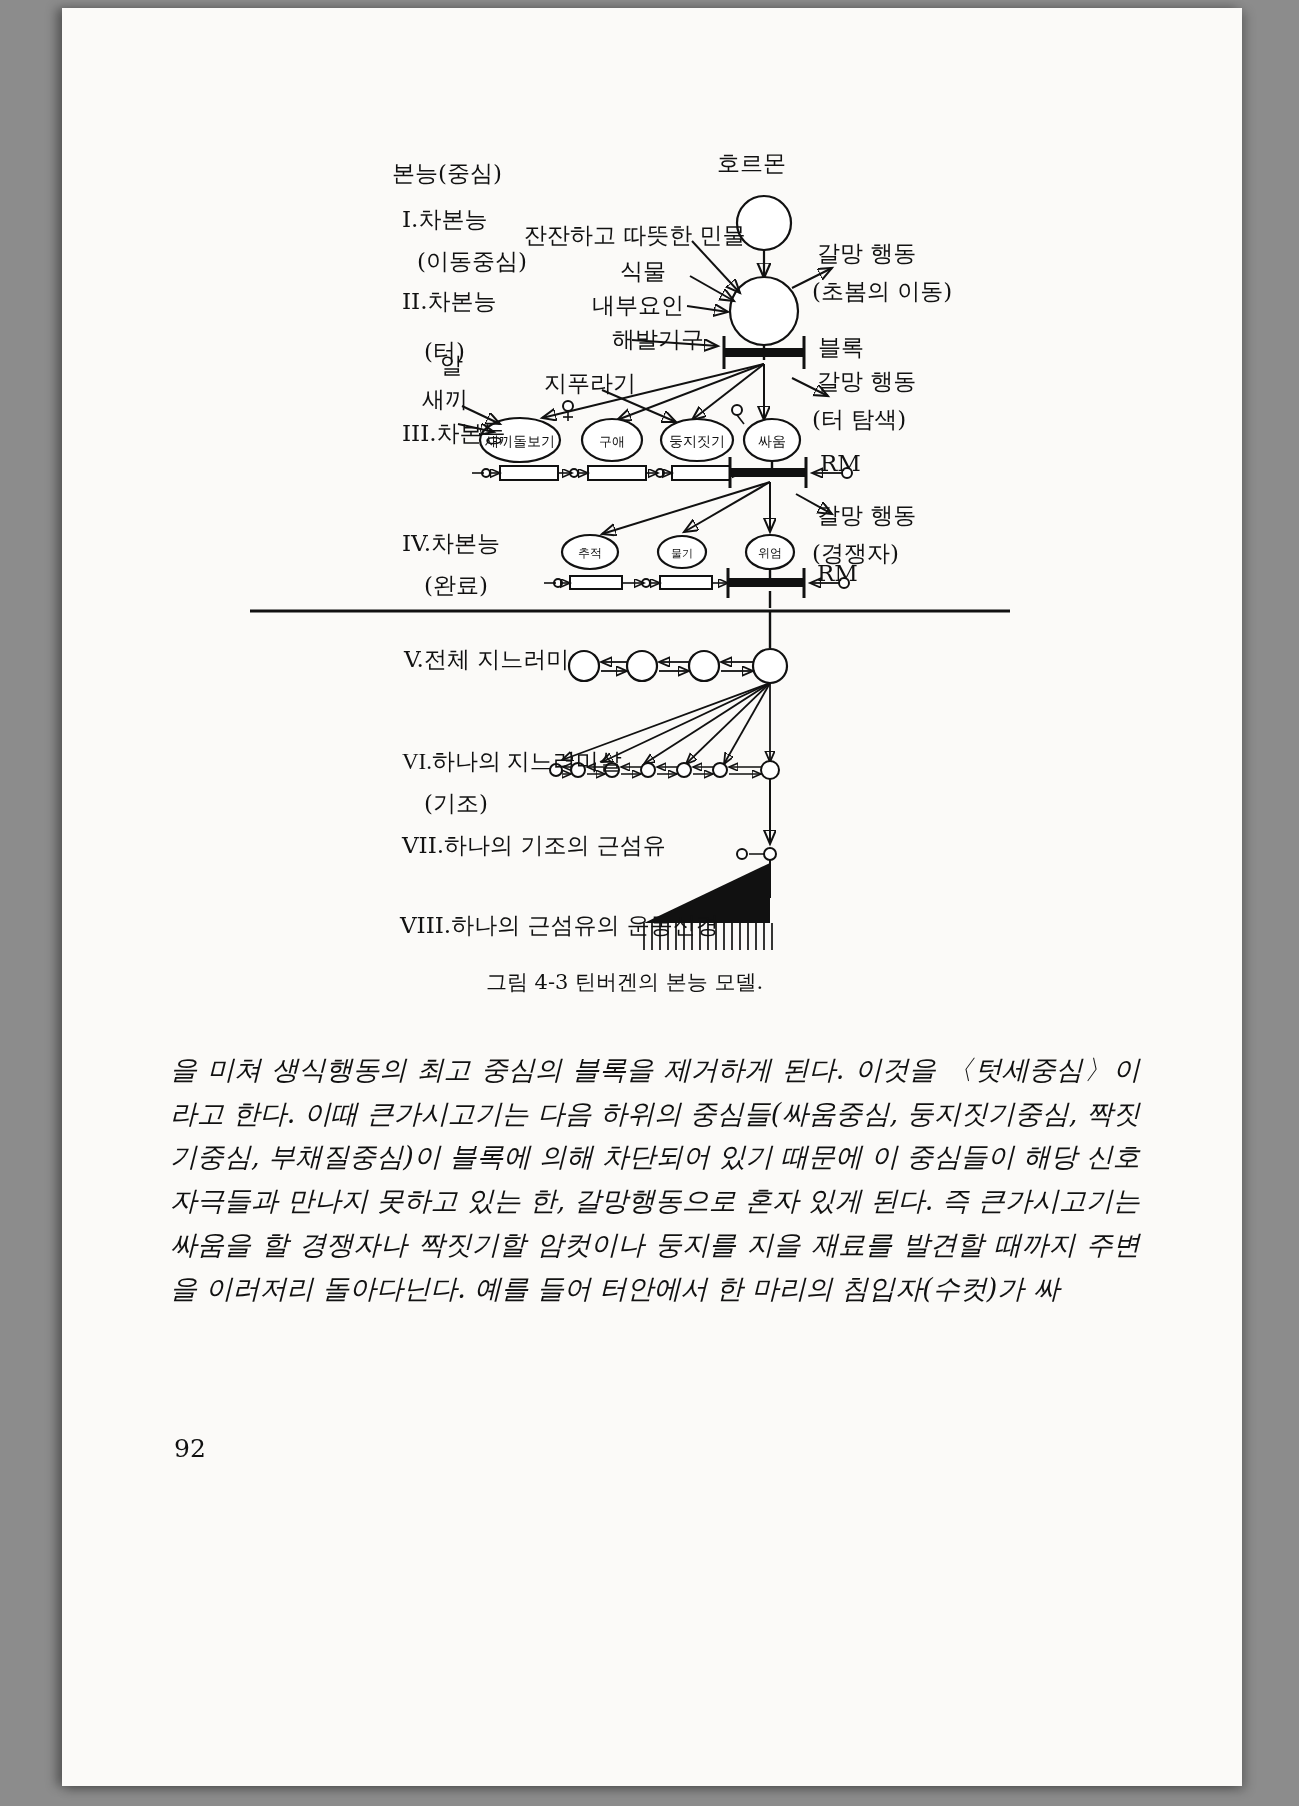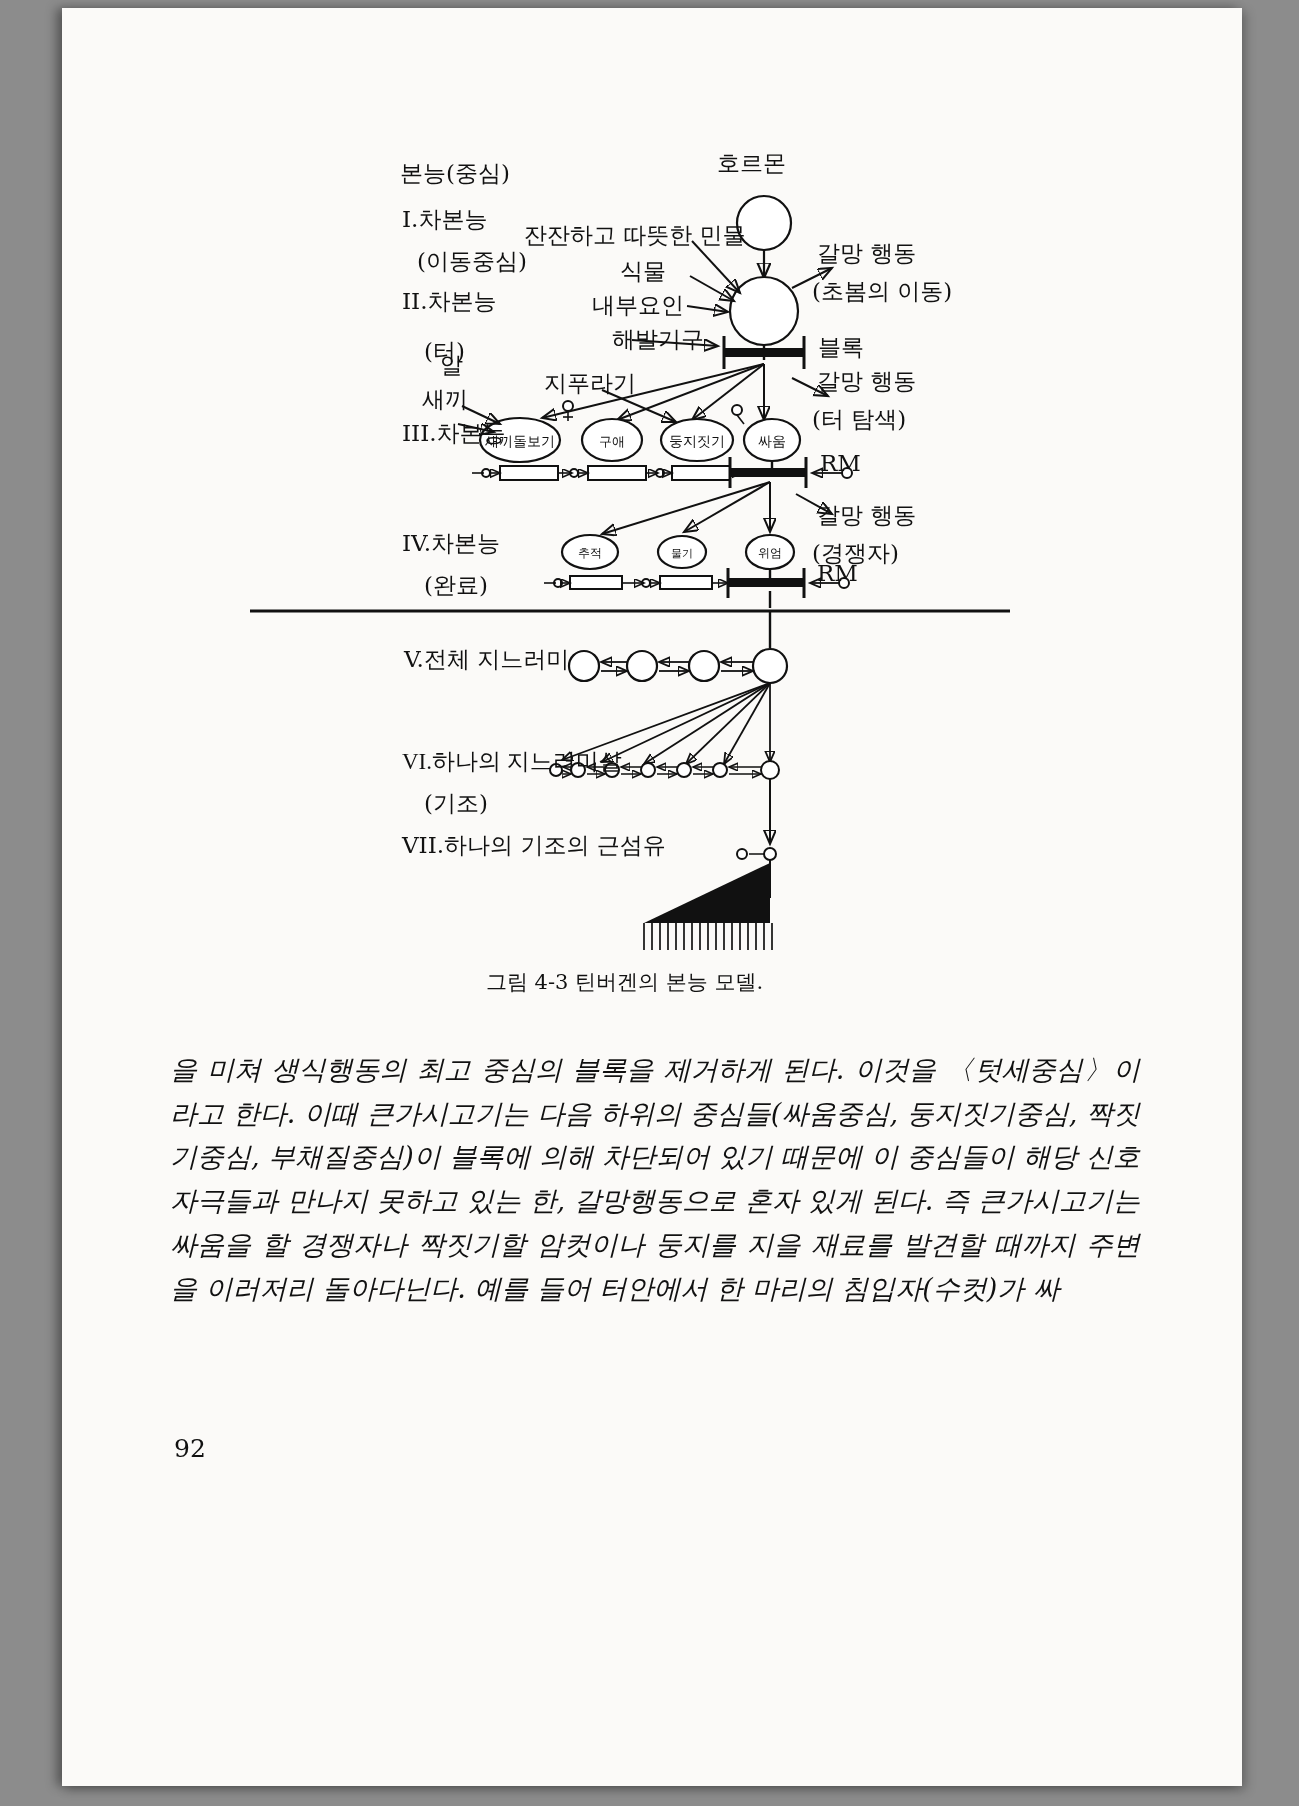--- a/index.html
+++ b/index.html
@@ -260,7 +260,7 @@
           </g>
         </svg>
 
-        <div class="fig-label lvl" style="left:128px;top:30px;">본능(중심)</div>
+        <div class="fig-label lvl" style="left:120px;top:30px;">본능(중심)</div>
         <div class="fig-label lvl" style="left:130px;top:76px;">I.차본능</div>
         <div class="fig-label lvl" style="left:145px;top:118px;">(이동중심)</div>
         <div class="fig-label lvl" style="left:130px;top:158px;">II.차본능</div>

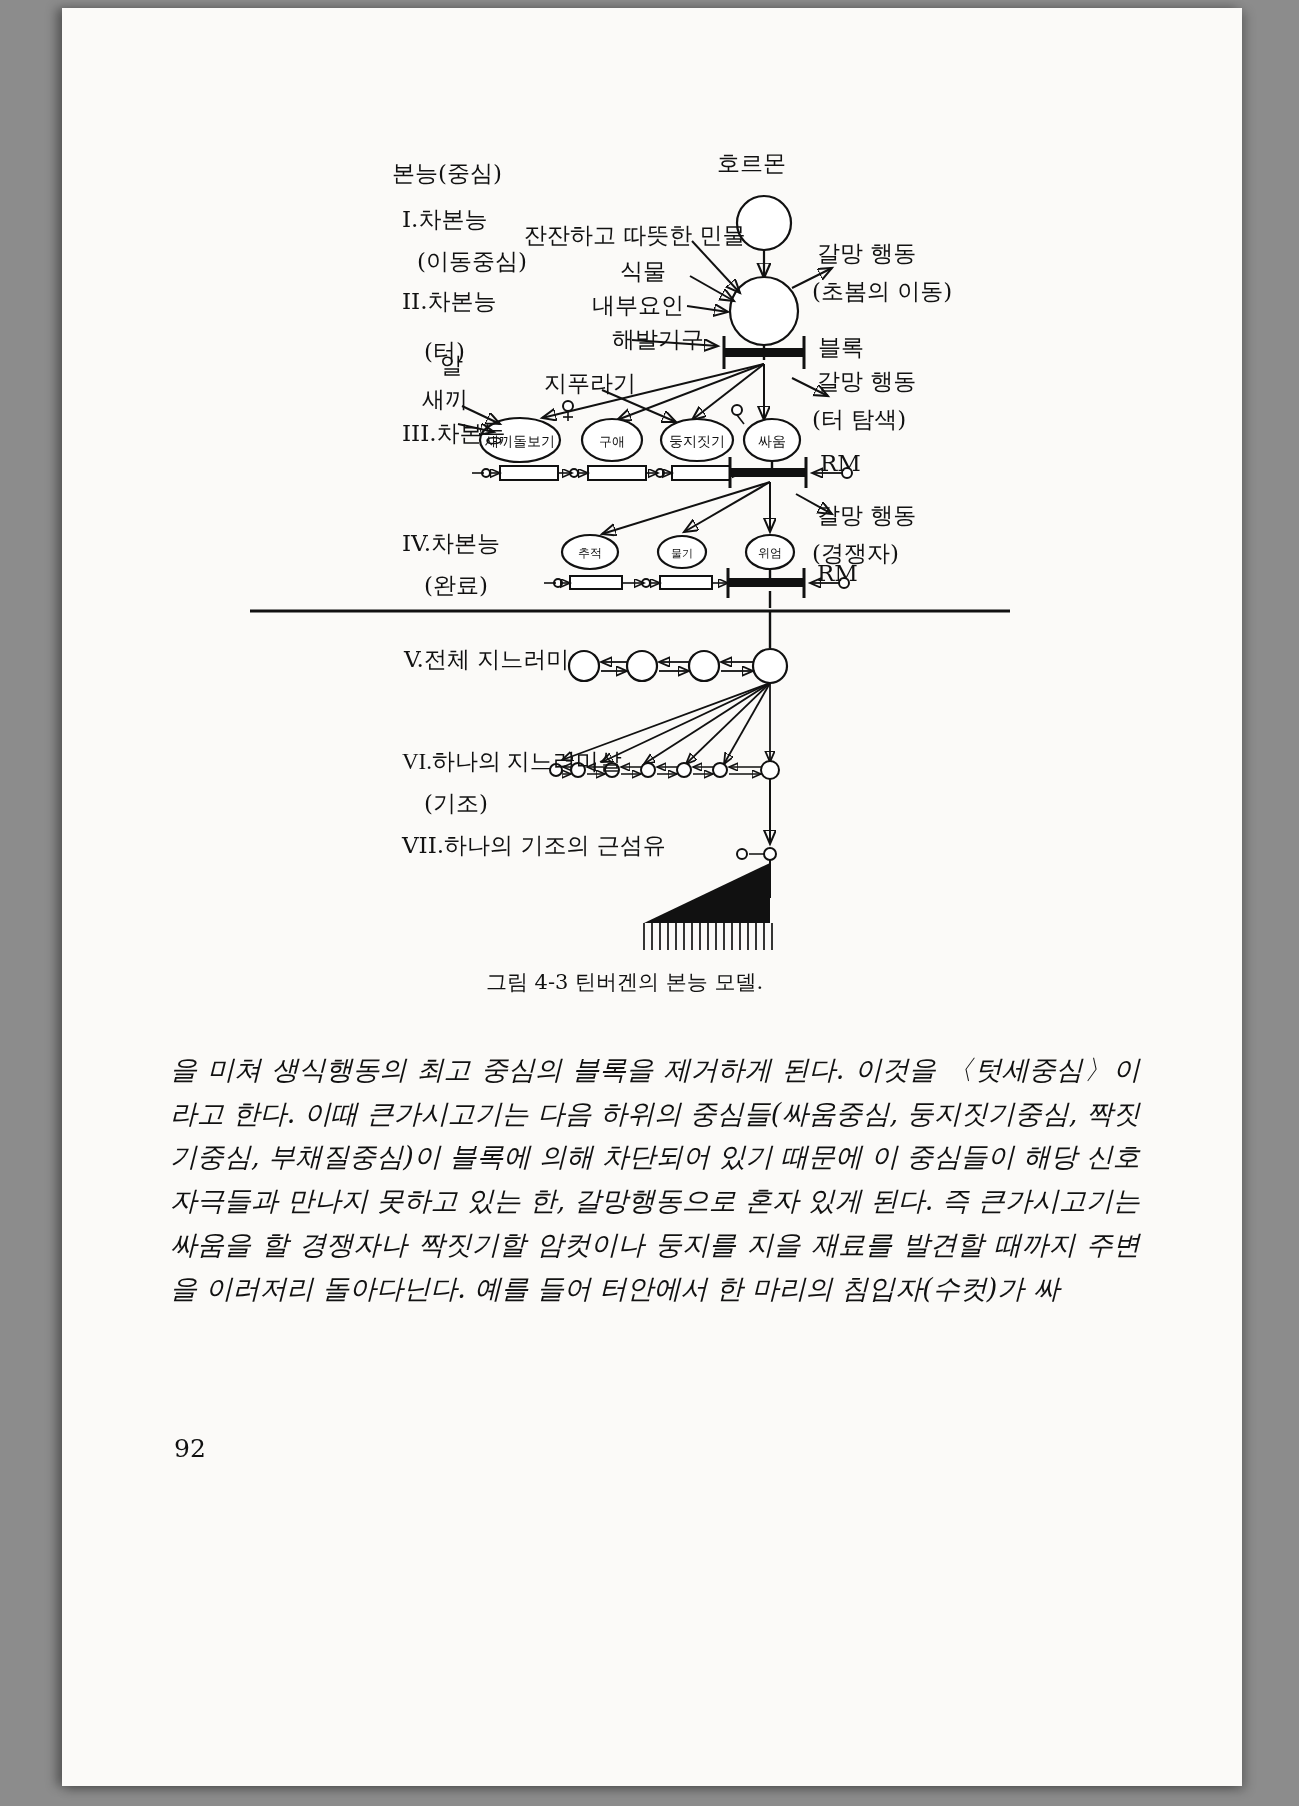--- a/index.html
+++ b/index.html
@@ -272,6 +272,7 @@
         <div class="fig-label lvl" style="left:130px;top:618px;font-family:Liberation Serif, serif;">VI.하나의 지느러미살</div>
         <div class="fig-label lvl" style="left:152px;top:660px;">(기조)</div>
         <div class="fig-label lvl" style="left:130px;top:702px;">VII.하나의 기조의 근섬유</div>
+        <div class="fig-label lvl" style="left:128px;top:782px;">VIII.하나의 근섬유의 운동신경</div>
 
         <div class="fig-label lvl" style="left:445px;top:20px;">호르몬</div>
         <div class="fig-label lvl" style="left:252px;top:92px;">잔잔하고 따뜻한 민물</div>

